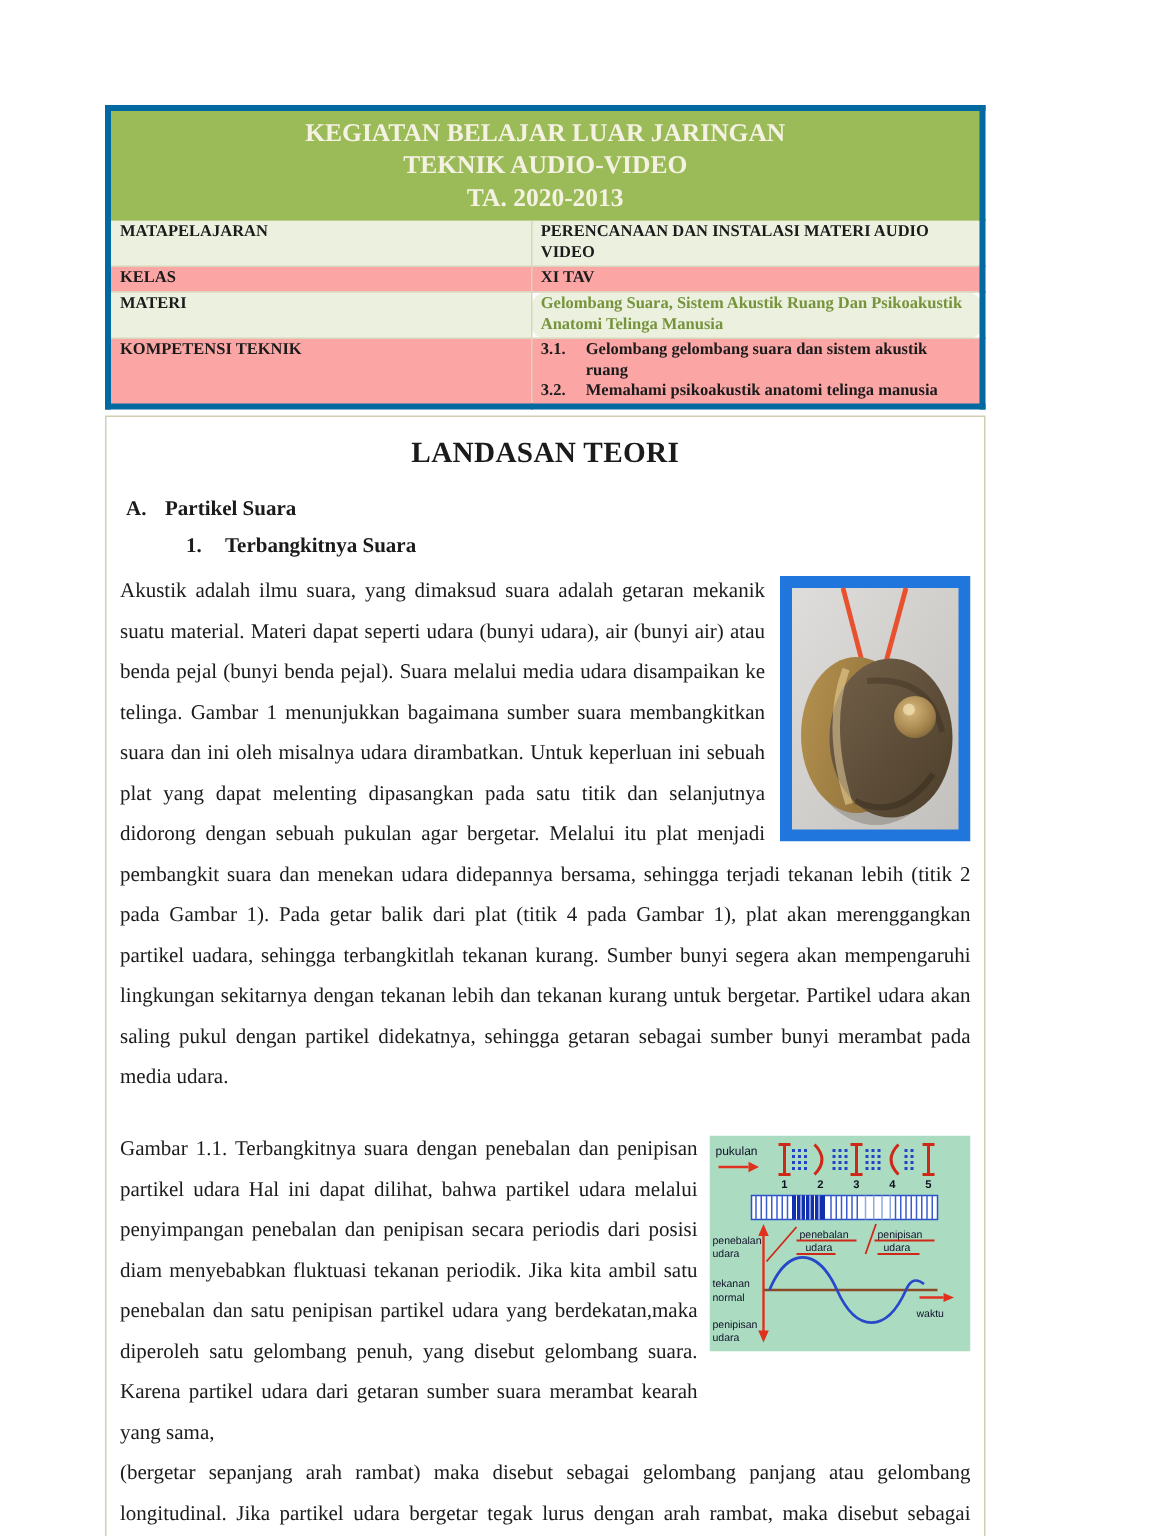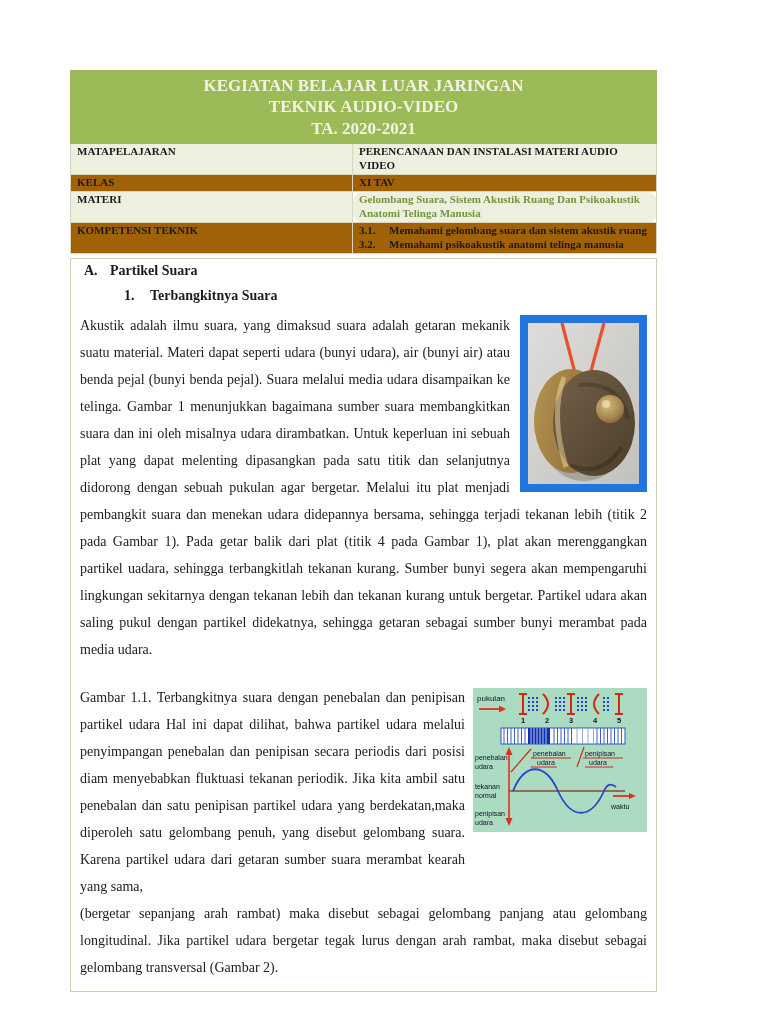--- a/index.html
+++ b/index.html
@@ -15,7 +15,7 @@
   .doc { position:absolute; left:70px; top:70px; width:587px; }
 
   
-  table.header-table { width:100%; border-collapse:collapse; border:1px solid #0369a1; }
+  table.header-table { width:100%; border-collapse:collapse; border:4px solid #0369a1; }
   .header-table td {
     border:1px solid #d9d6bd;
     padding:1px 6px 2px 6px;

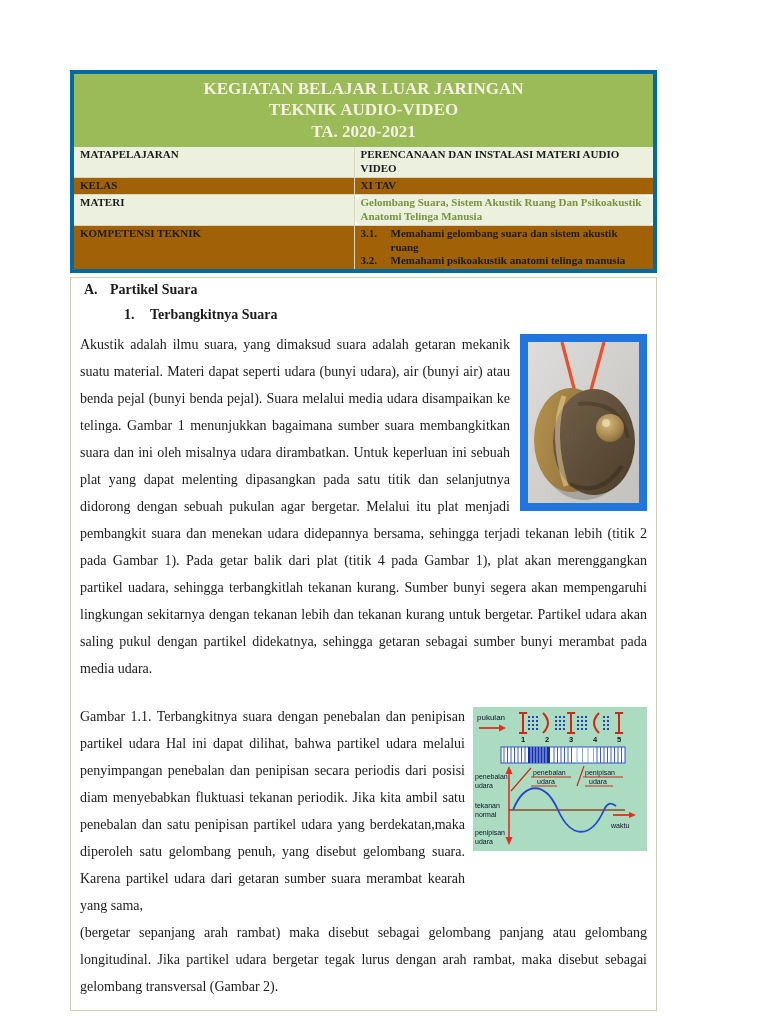--- a/index.html
+++ b/index.html
@@ -93,7 +93,7 @@
         <td class="title-cell" colspan="2">
           <div>KEGIATAN BELAJAR LUAR JARINGAN</div>
           <div>TEKNIK AUDIO-VIDEO</div>
-          <div>TA. 2020-2021</div>
+          <div>TA. 2020-2013</div>
         </td>
       </tr>
       <tr class="row-green">

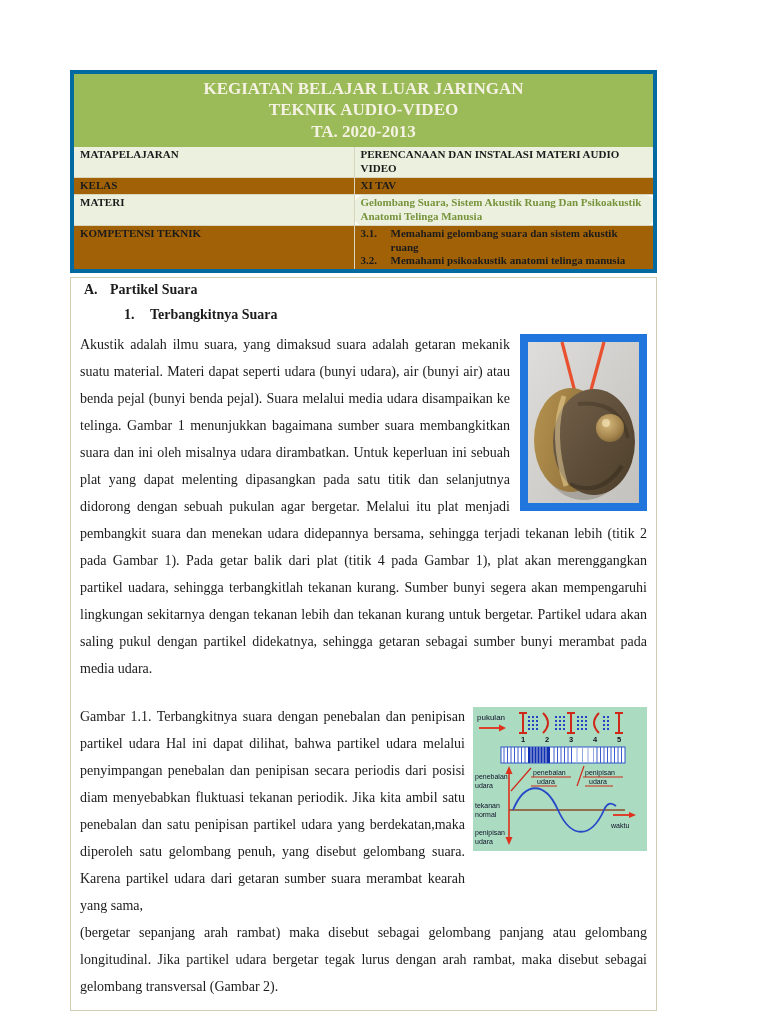--- a/index.html
+++ b/index.html
@@ -34,7 +34,7 @@
     border-color:#9bbb59;
   }
   .row-green td { background:#ebf1de; }
-  .row-white td { background:#a16207; }
+  .row-white td { background:#fca5a5; }
   .col-label { width:282px; }
   .materi-value { color:#77933c;border-radius:10px; }
   .kd-item { display:flex;justify-content:center; }

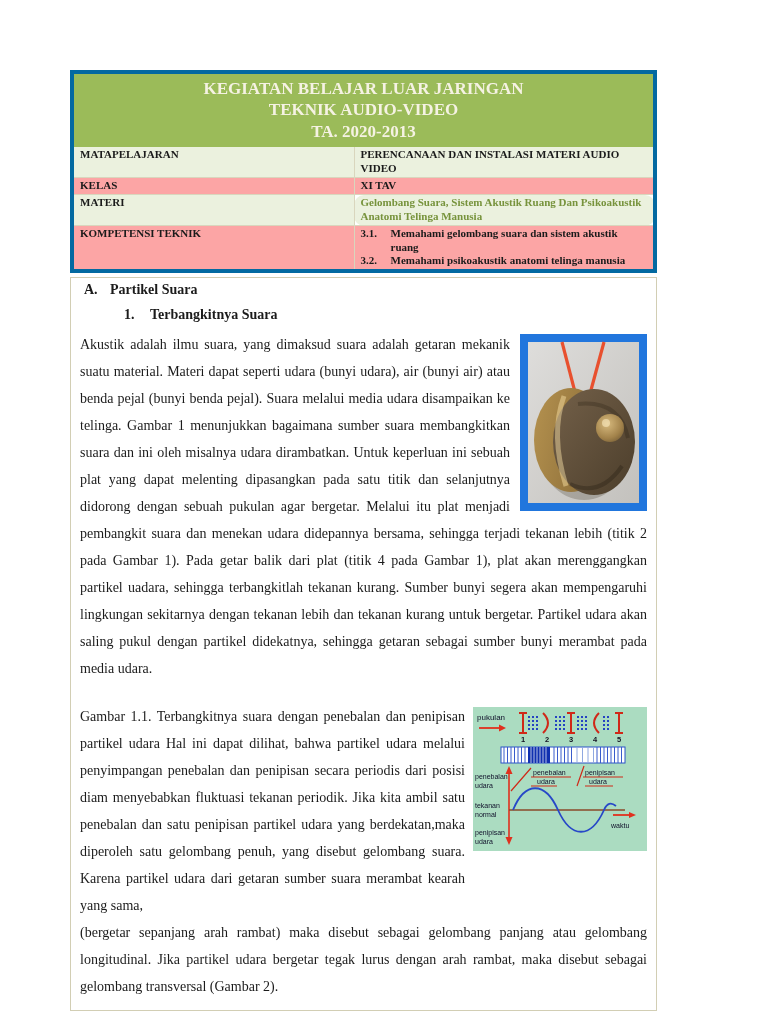--- a/index.html
+++ b/index.html
@@ -113,7 +113,7 @@
         <td>
           <div class="kd-item">
             <span class="kd-num">3.1.</span>
-            <span class="kd-text">Memahami gelombang suara dan sistem akustik ruang</span>
+            <span class="kd-text">Gelombang gelombang suara dan sistem akustik ruang</span>
           </div>
           <div class="kd-item">
             <span class="kd-num">3.2.</span>

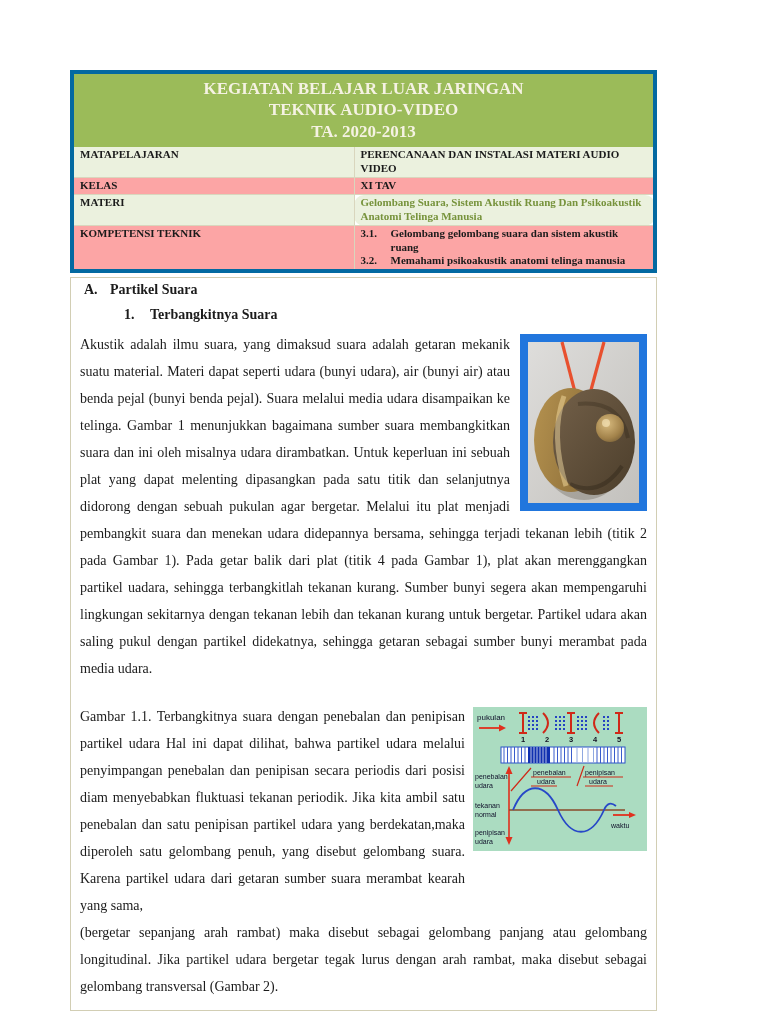--- a/index.html
+++ b/index.html
@@ -125,6 +125,7 @@
       </table>
 
     <div class="body-box">
+      <div class="landasan">LANDASAN TEORI</div>
 
       <div class="sec-head">
         <span class="numspan">A.</span>

